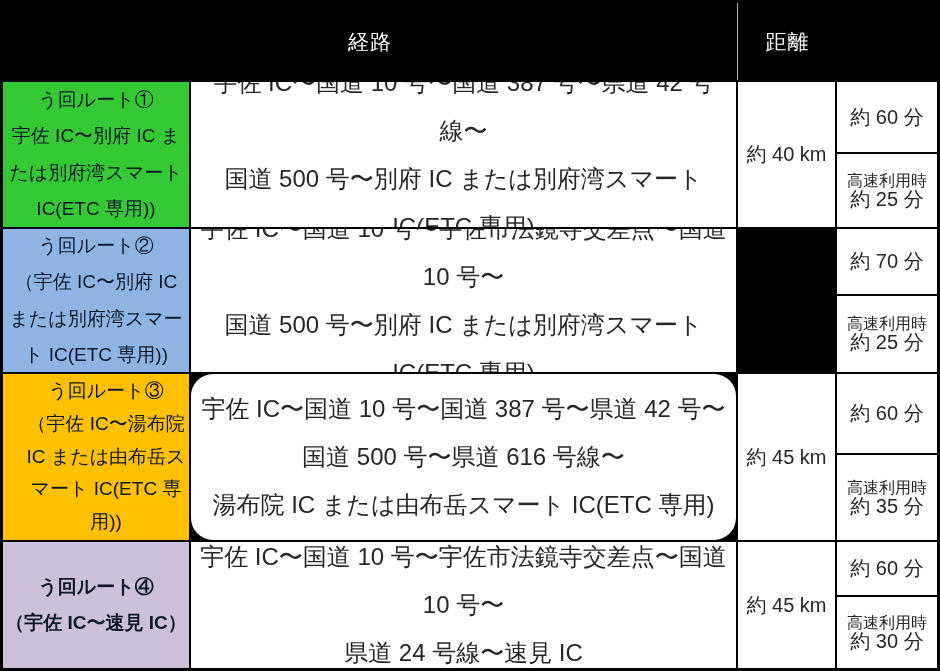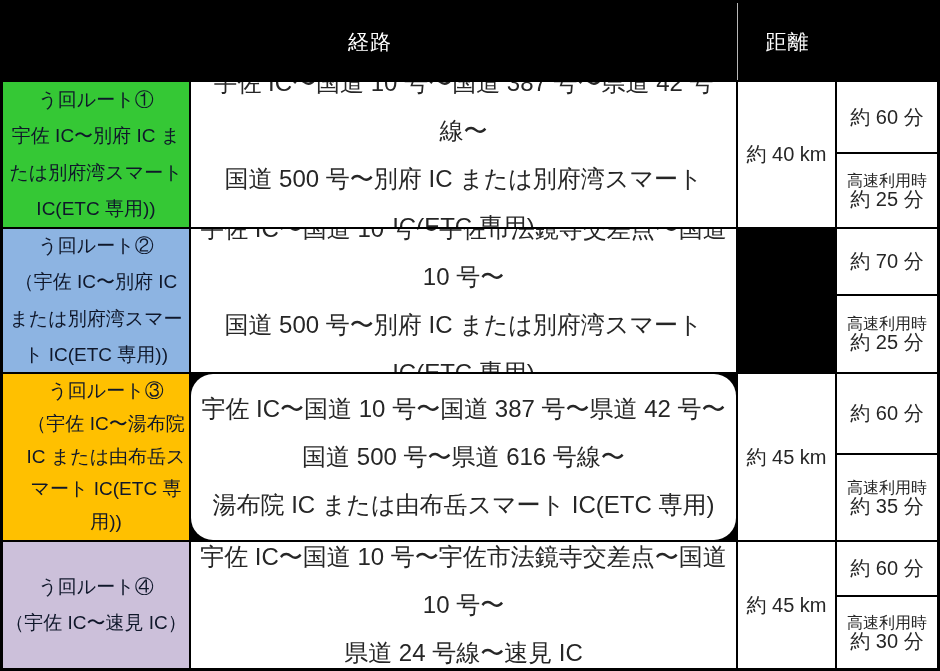--- a/index.html
+++ b/index.html
@@ -107,7 +107,7 @@
     <span class="hw-time">約 35 分</span>
   </div>
 
-  <div class="cell label" style="grid-area: 8 / 1 / 10 / 2; background: rgb(204, 192, 218);">う回ルート④
+  <div class="cell label" style="grid-area: 8 / 1 / 10 / 2; background: rgb(204, 192, 218); font-weight: bold;">う回ルート④
 （宇佐 IC〜速見 IC）</div>
   <div class="cell route" style="grid-area:8/2/10/3;">宇佐 IC〜国道 10 号〜宇佐市法鏡寺交差点〜国道 10 号〜
 県道 24 号線〜速見 IC</div>

